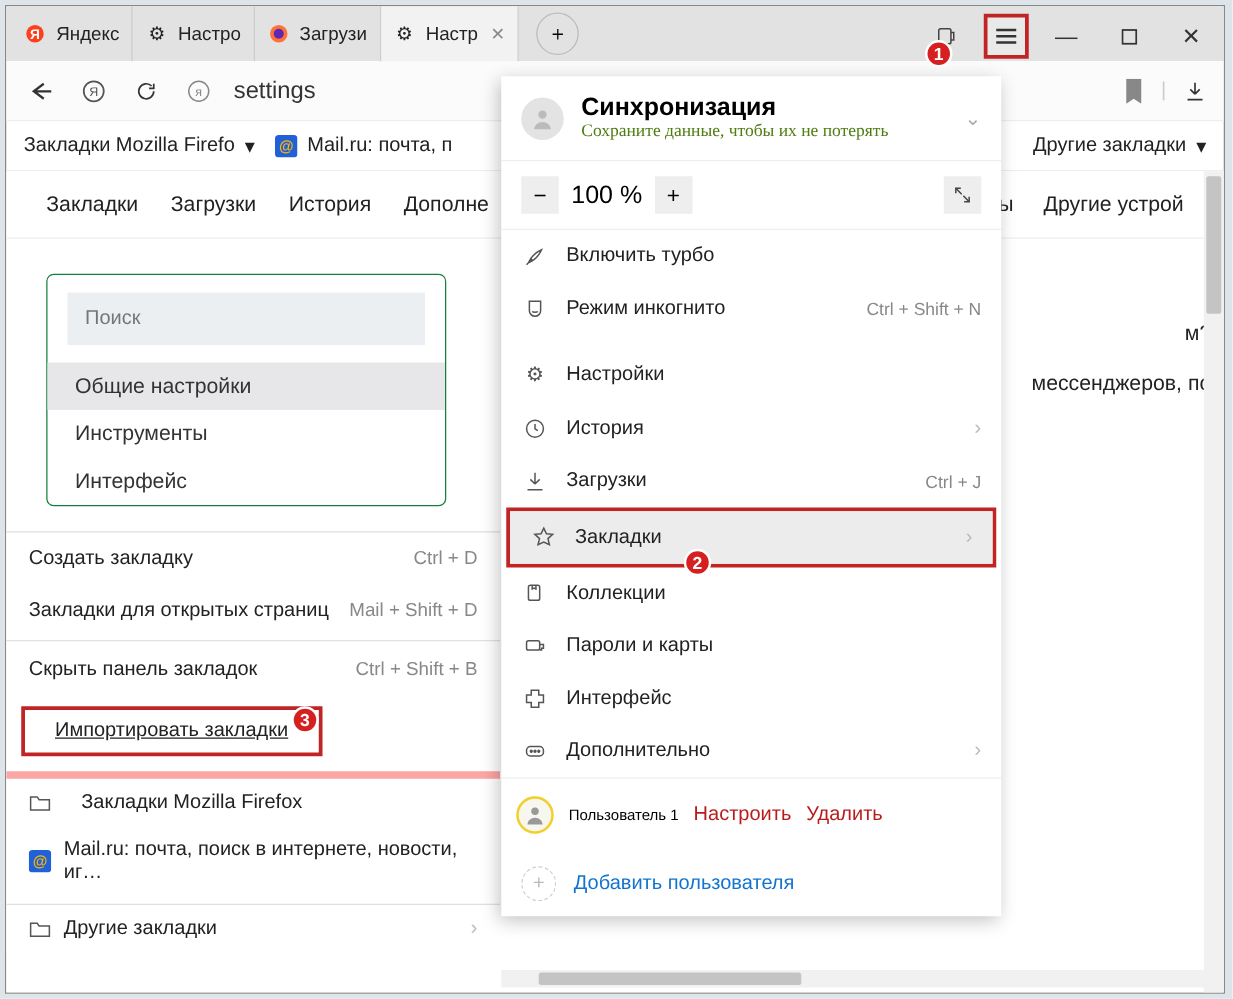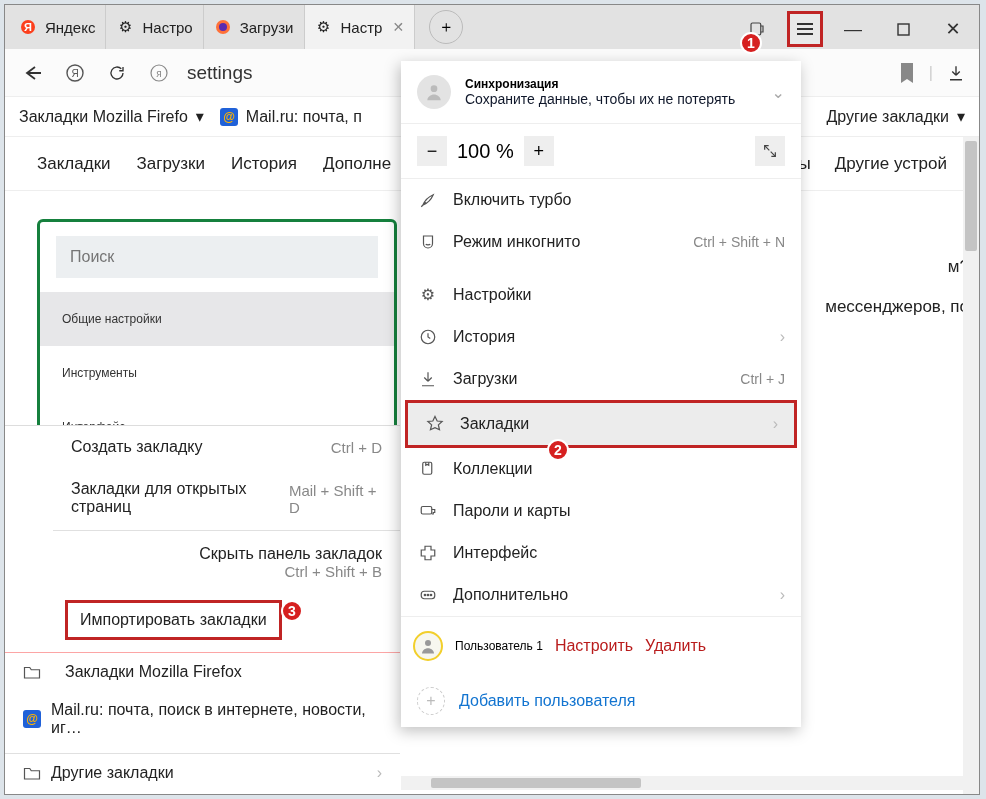--- a/index.html
+++ b/index.html
@@ -52,7 +52,7 @@
   .mainmenu { position:absolute; left: 396px; top: 56px; width: 400px; background:#fff; box-shadow: -2px 4px 14px rgba(0,0,0,.25); z-index:40; }
   .mm-sync { display:flex; align-items:center; gap:14px; padding:14px 16px; border-bottom:1px solid #eee; cursor:pointer;}
   .mm-sync .av { width:34px; height:34px; border-radius:50%; background:#e3e3e3; display:flex;align-items:center;justify-content:center; color:#999;}
-  .mm-sync .tt { font-weight:bold; font-size:12px;}
+  .mm-sync .tt { font-weight:bold; font-size:20px;}
   .mm-sync .st { font-size:14px; color:#0f172a;}
   .mm-sync .chev { margin-left:auto; color:#aaa;}
   .mm-zoom { display:flex; align-items:center; gap:10px; padding:12px 16px; border-bottom:1px solid #eee;}

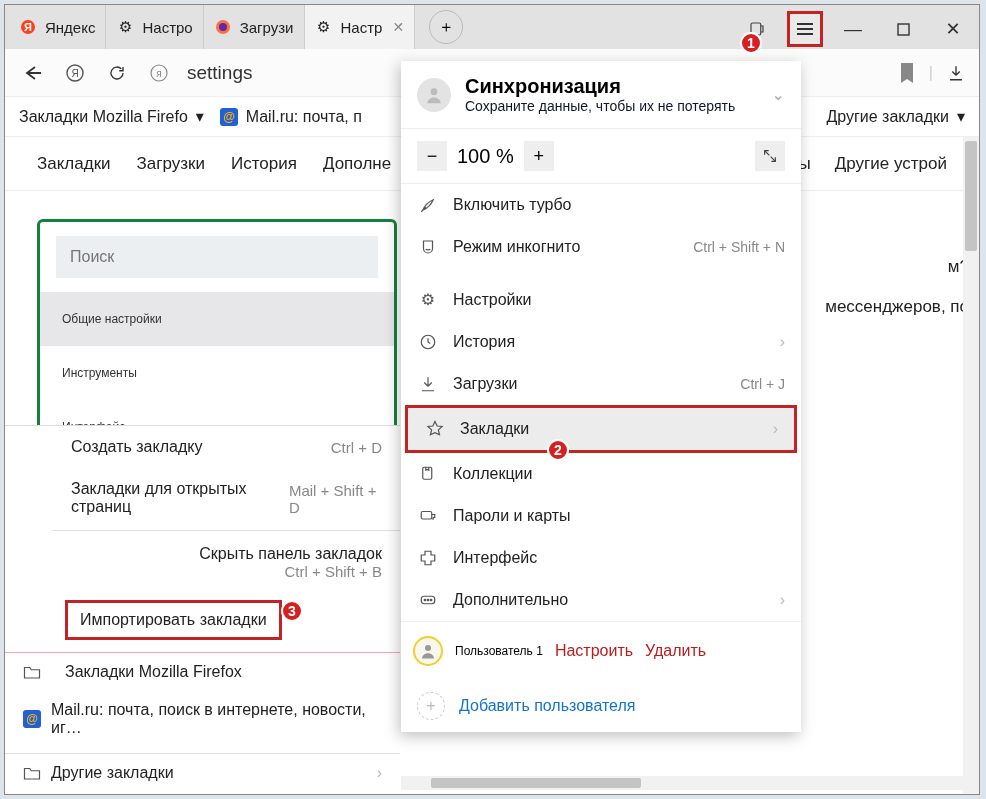--- a/index.html
+++ b/index.html
@@ -53,7 +53,7 @@
   .mm-sync { display:flex; align-items:center; gap:14px; padding:14px 16px; border-bottom:1px solid #eee; cursor:pointer;}
   .mm-sync .av { width:34px; height:34px; border-radius:50%; background:#e3e3e3; display:flex;align-items:center;justify-content:center; color:#999;}
   .mm-sync .tt { font-weight:bold; font-size:20px;}
-  .mm-sync .st { font-size:14px; color:#0f172a;}
+  .mm-sync .st { font-size:14px; color:#4d7c0f;font-family:Liberation Serif, serif;}
   .mm-sync .chev { margin-left:auto; color:#aaa;}
   .mm-zoom { display:flex; align-items:center; gap:10px; padding:12px 16px; border-bottom:1px solid #eee;}
   .mm-zoom .zb { width:30px; height:30px; background:#eee; display:flex;align-items:center;justify-content:center; font-size:18px; cursor:pointer;}

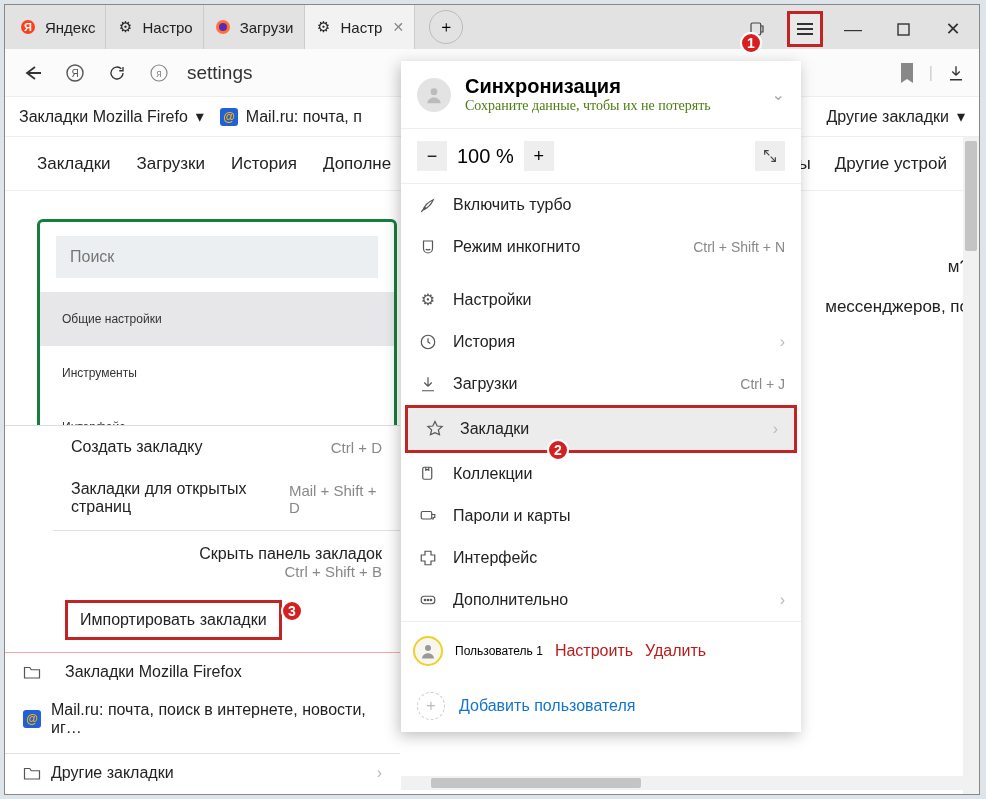--- a/index.html
+++ b/index.html
@@ -35,7 +35,7 @@
   .topnav .right { margin-left:auto; display:flex; gap:24px;}
   .pageunder { position:absolute; right:10px; top:120px; font-size:17px; color:#222; }
   .pageunder2 { position:absolute; right:10px; top:160px; font-size:17px; color:#222; }
-  .card { position:absolute; left:32px; top: 82px; width: 360px; background:#fff; border:3px solid #15803d; border-radius:6px; padding:14px 0 0 0;}
+  .card { position:absolute; left:32px; top: 82px; width: 320px; background:#fff; border:1px solid #15803d; border-radius:6px; padding:14px 0 0 0;}
   .search-inp { display:block; margin:0 16px 14px 16px; padding:12px 14px; width:calc(100% - 32px); background:#eceff1; border:none; font-size:16px; color:#666;}
   .sidenav-item { padding:20px 22px; font-size:12px; color:#333; cursor:pointer;}
   .sidenav-item.active { background:#e7e7e9;}

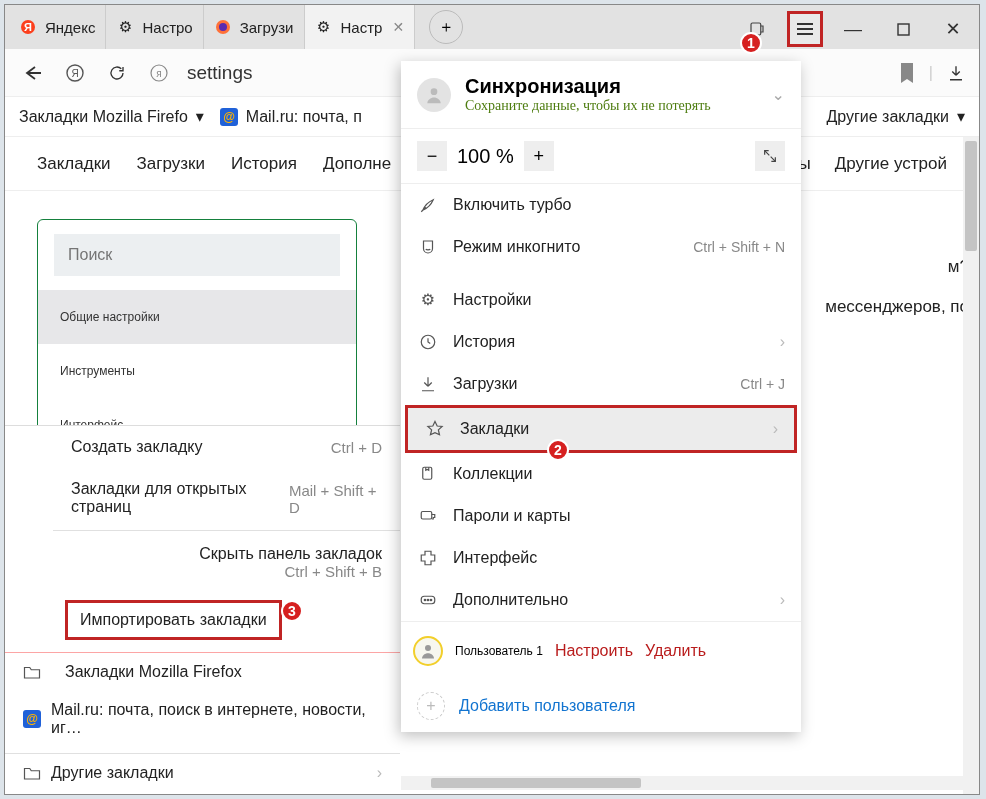--- a/index.html
+++ b/index.html
@@ -37,7 +37,7 @@
   .pageunder2 { position:absolute; right:10px; top:160px; font-size:17px; color:#222; }
   .card { position:absolute; left:32px; top: 82px; width: 320px; background:#fff; border:1px solid #15803d; border-radius:6px; padding:14px 0 0 0;}
   .search-inp { display:block; margin:0 16px 14px 16px; padding:12px 14px; width:calc(100% - 32px); background:#eceff1; border:none; font-size:16px; color:#666;}
-  .sidenav-item { padding:20px 22px; font-size:12px; color:#333; cursor:pointer;}
+  .sidenav-item { padding:9px 22px; font-size:17px; color:#333; cursor:pointer;}
   .sidenav-item.active { background:#e7e7e9;}
 
   

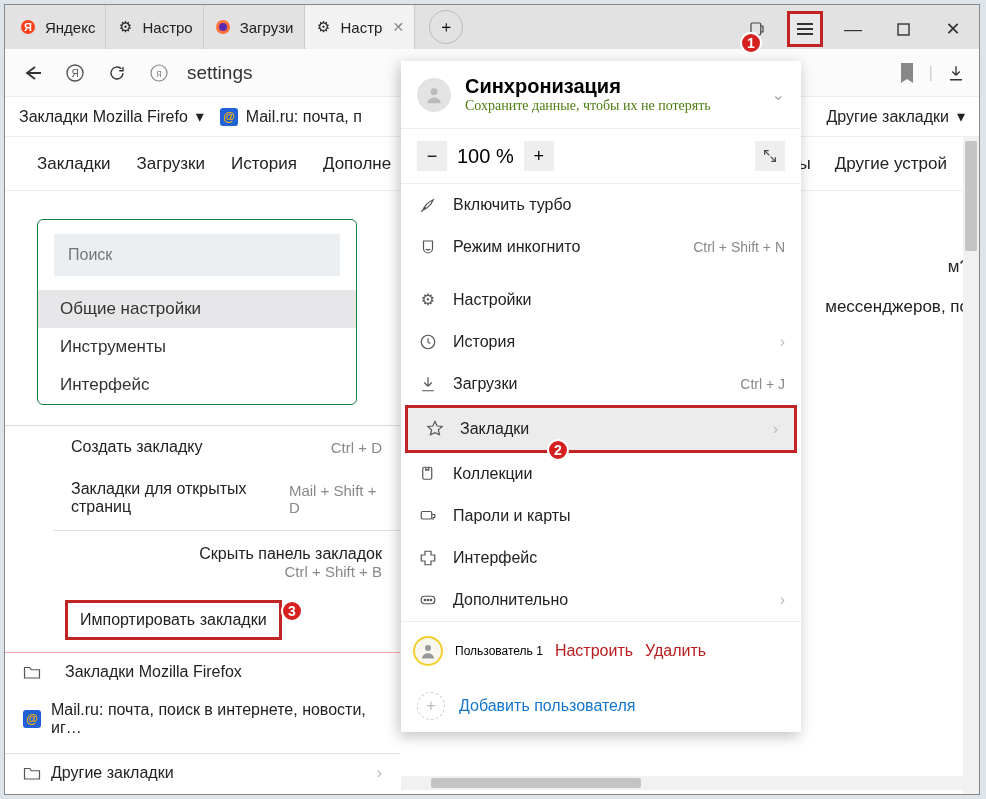--- a/index.html
+++ b/index.html
@@ -42,7 +42,7 @@
 
   
   .flyout { position:absolute; left:0; top: 420px; width: 395px; background:#fff; border-top:1px solid #ddd; z-index:30;}
-  .fly-row { display:flex; align-items:flex-end; justify-content:space-between; padding:12px 18px; font-size:16px; color:#222; cursor:pointer;margin-left:48px;}
+  .fly-row { display:flex; align-items:flex-start; justify-content:space-between; padding:12px 18px; font-size:16px; color:#222; cursor:pointer;}
   .fly-row.sep-above { border-top:1px solid #e0e0e0; margin-top:2px; padding-top:14px;flex-direction:column;}
   .fly-row .sc { color:#888; font-size:15px;}
   .fly-folder { display:flex; align-items:center; gap:10px; padding:10px 18px; font-size:16px; color:#222; cursor:pointer;}

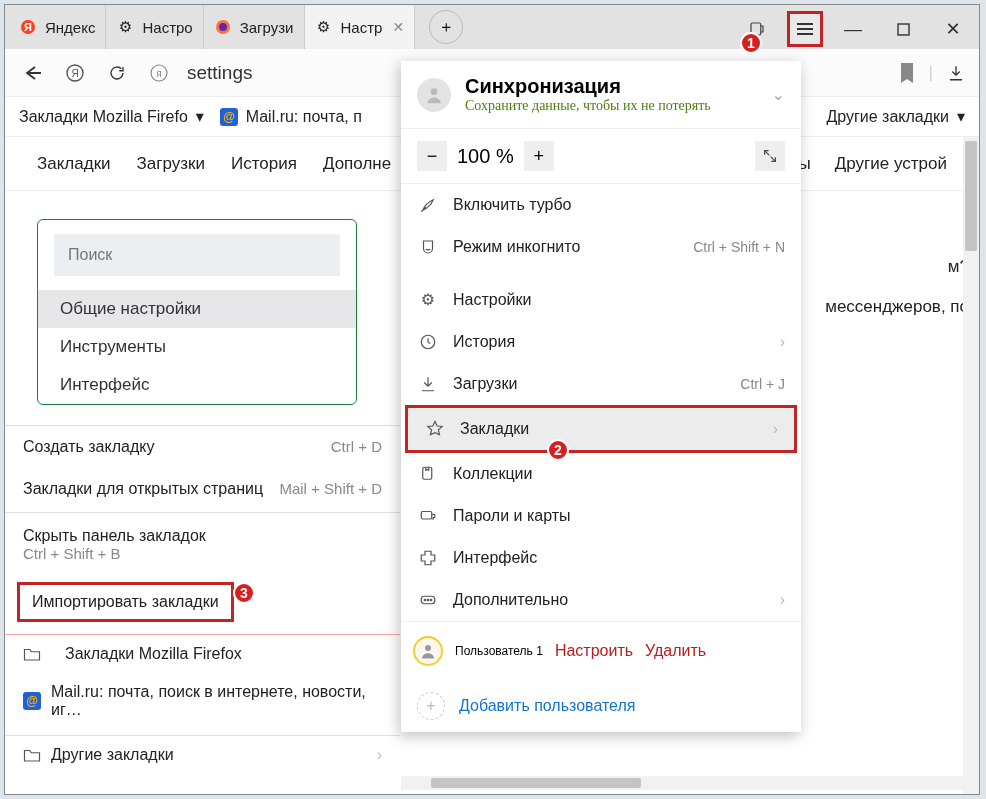--- a/index.html
+++ b/index.html
@@ -43,7 +43,7 @@
   
   .flyout { position:absolute; left:0; top: 420px; width: 395px; background:#fff; border-top:1px solid #ddd; z-index:30;}
   .fly-row { display:flex; align-items:flex-start; justify-content:space-between; padding:12px 18px; font-size:16px; color:#222; cursor:pointer;}
-  .fly-row.sep-above { border-top:1px solid #e0e0e0; margin-top:2px; padding-top:14px;flex-direction:column;}
+  .fly-row.sep-above { border-top:1px solid #e0e0e0; margin-top:2px; padding-top:14px;}
   .fly-row .sc { color:#888; font-size:15px;}
   .fly-folder { display:flex; align-items:center; gap:10px; padding:10px 18px; font-size:16px; color:#222; cursor:pointer;}
   .import-box { border:3px solid #c02424; padding:8px 12px; display:inline-block; }

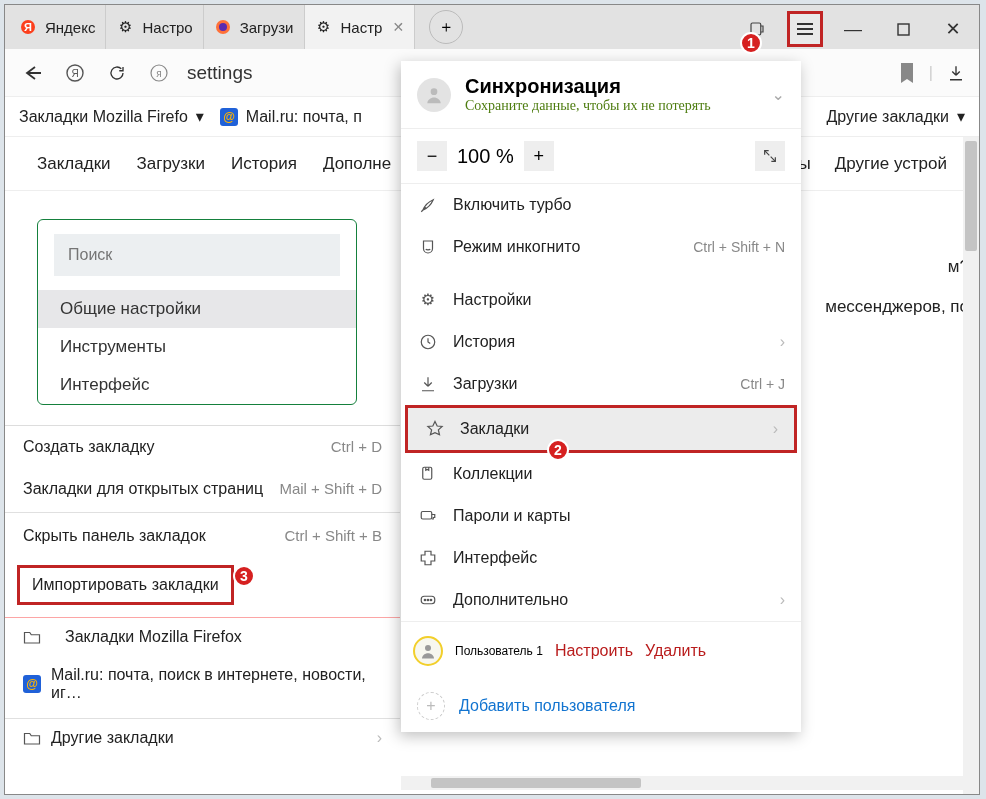--- a/index.html
+++ b/index.html
@@ -46,7 +46,7 @@
   .fly-row.sep-above { border-top:1px solid #e0e0e0; margin-top:2px; padding-top:14px;}
   .fly-row .sc { color:#888; font-size:15px;}
   .fly-folder { display:flex; align-items:center; gap:10px; padding:10px 18px; font-size:16px; color:#222; cursor:pointer;}
-  .import-box { border:3px solid #c02424; padding:8px 12px; display:inline-block; }
+  .import-box { border:3px solid #c02424; padding:8px 24px; display:inline-block;text-decoration:underline; }
 
   
   .mainmenu { position:absolute; left: 396px; top: 56px; width: 400px; background:#fff; box-shadow: -2px 4px 14px rgba(0,0,0,.25); z-index:40; }

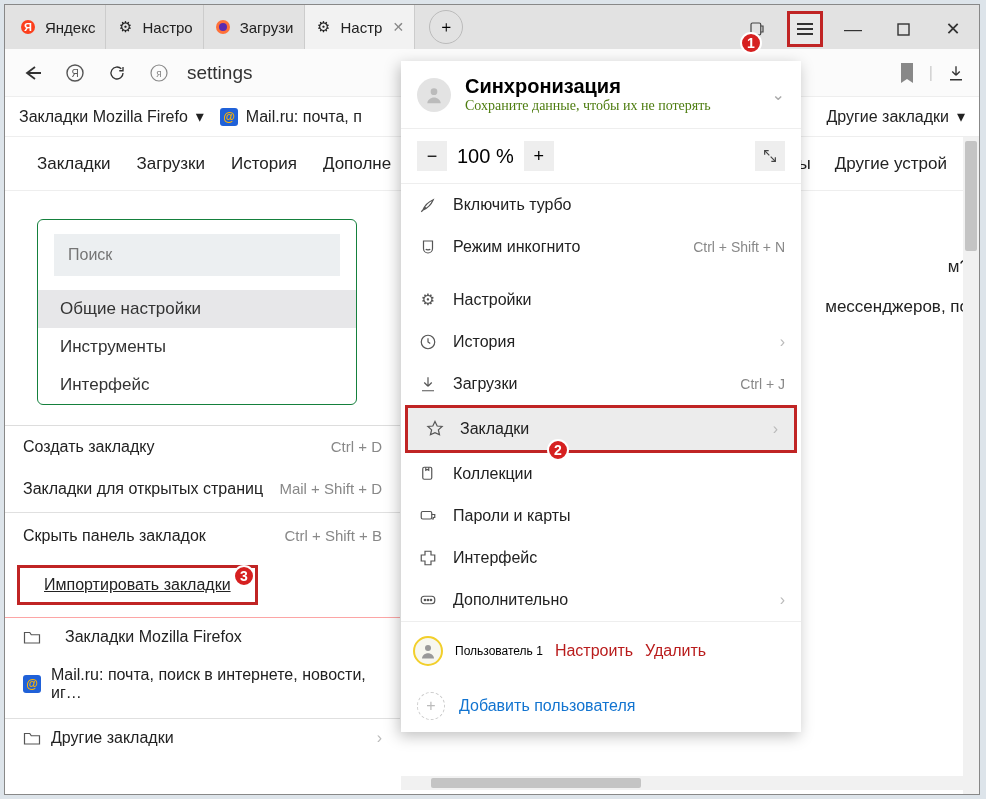--- a/index.html
+++ b/index.html
@@ -235,7 +235,7 @@
       <span class="import-box"><span>Импортировать закладки</span></span>
       <div class="badge" style="left:228px; top:8px; position:absolute;">3</div>
     </div>
-    <div class="fly-folder sep-above" style="border-top:1px solid #fca5a5; margin-top:4px;gap:24px;">
+    <div class="fly-folder sep-above" style="border-top:6px solid #fca5a5; margin-top:4px;gap:24px;">
       <span>
           <svg width="18" height="16" viewBox="0 0 24 20" fill="none" stroke="#555" stroke-width="1.6">
             <path d="M2 4h7l2 3h11v11H2z"></path>

